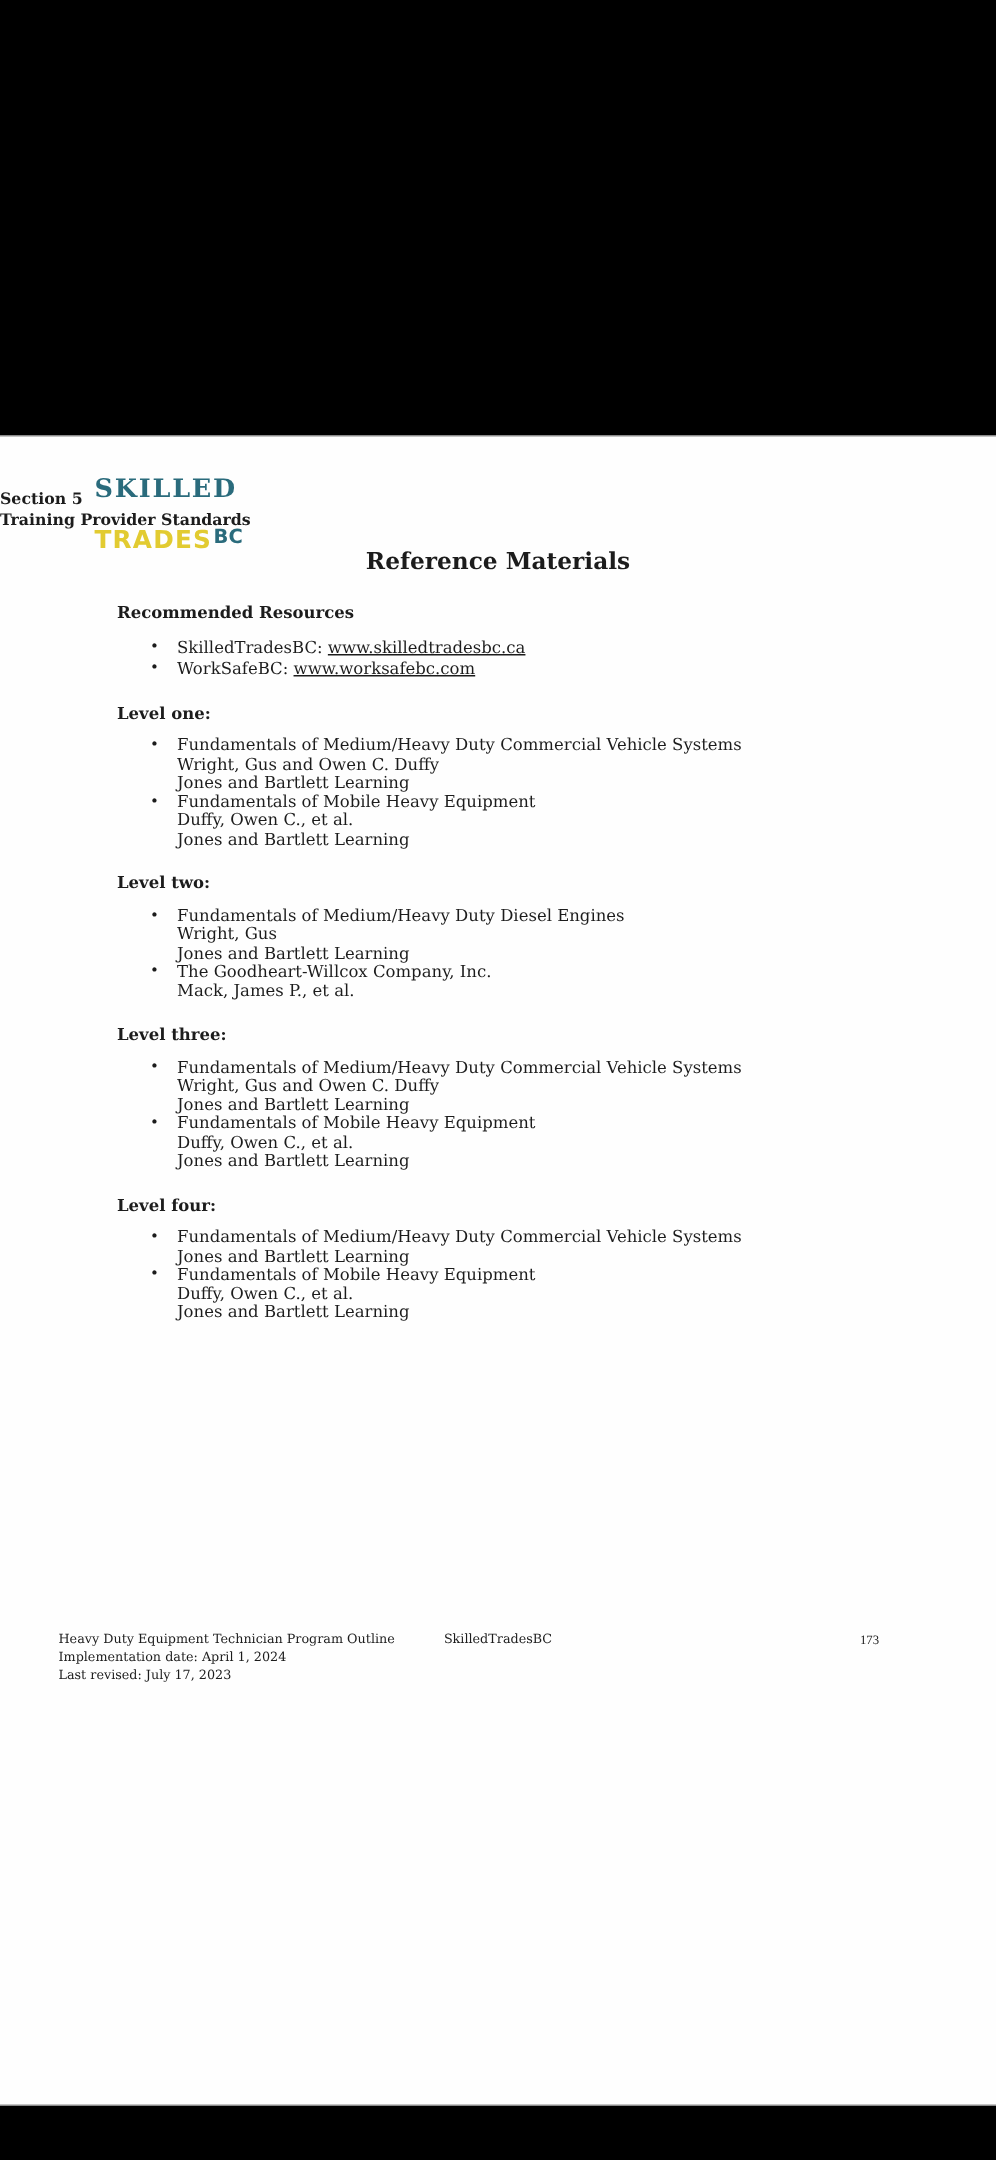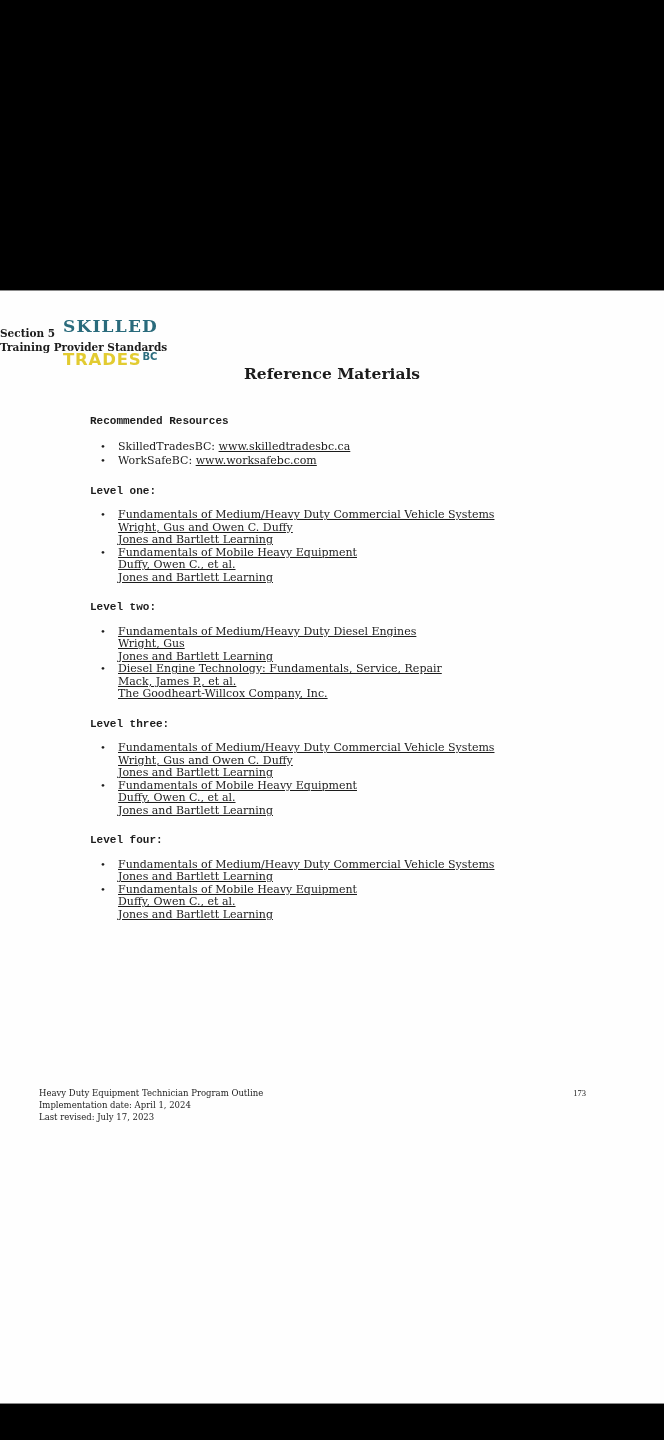--- a/index.html
+++ b/index.html
@@ -29,7 +29,7 @@
   }
   .logo-bc {
     font-family:"DejaVu Sans", sans-serif; font-weight:bold;
-    font-size:10px; margin-left:1px; position:relative; top:0px;
+    font-size:13px; margin-left:1px; position:relative; top:0px;
   }
   
   .doc-header {

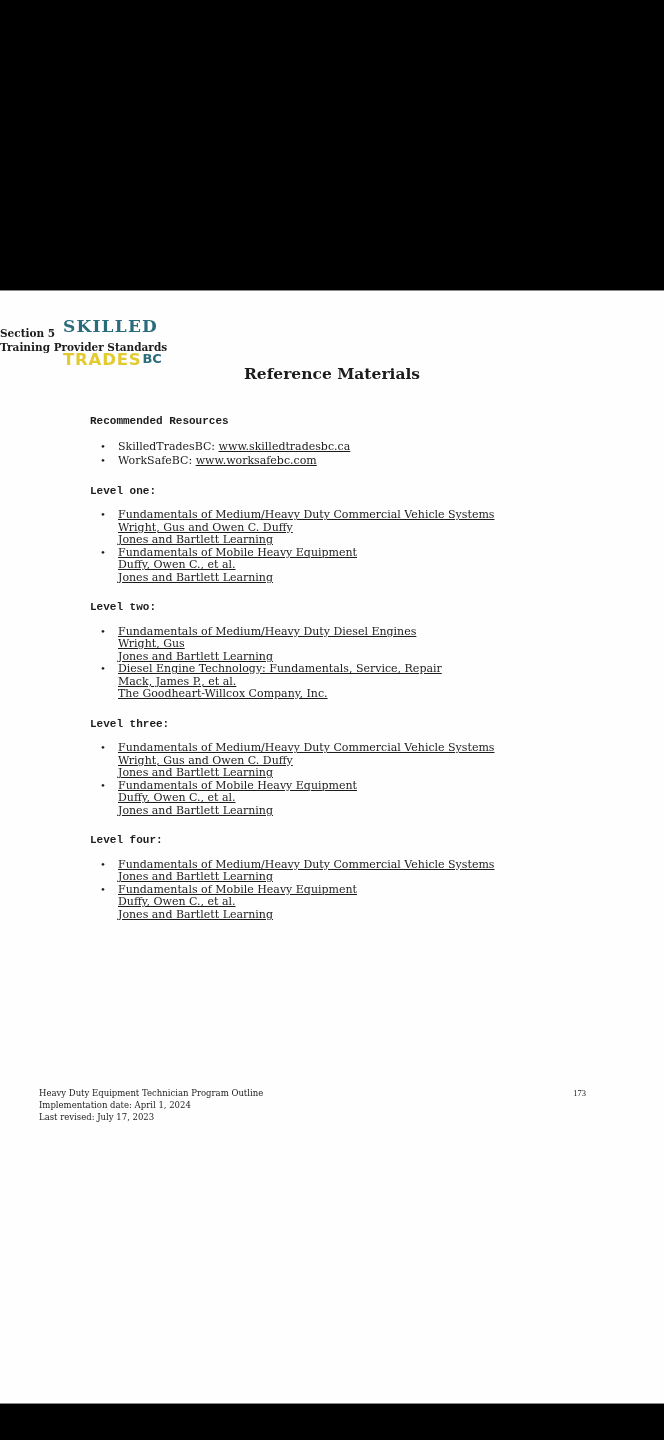--- a/index.html
+++ b/index.html
@@ -45,7 +45,7 @@
     position:absolute; top:112px; left:78px; width:548px;
     font-size:11px; line-height:12.5px;
   }
-  .section-heading { font-weight:bold; font-size:11px; margin:12px;font-family:Liberation Mono, monospace; }
+  .section-heading { font-weight:bold; font-size:11px; margin:0; }
   .texts-heading { margin-top:20px; }
   ul.blist { list-style:none; margin:9px 0 0 0; padding:0; }
   li.bitem { display:flex; }

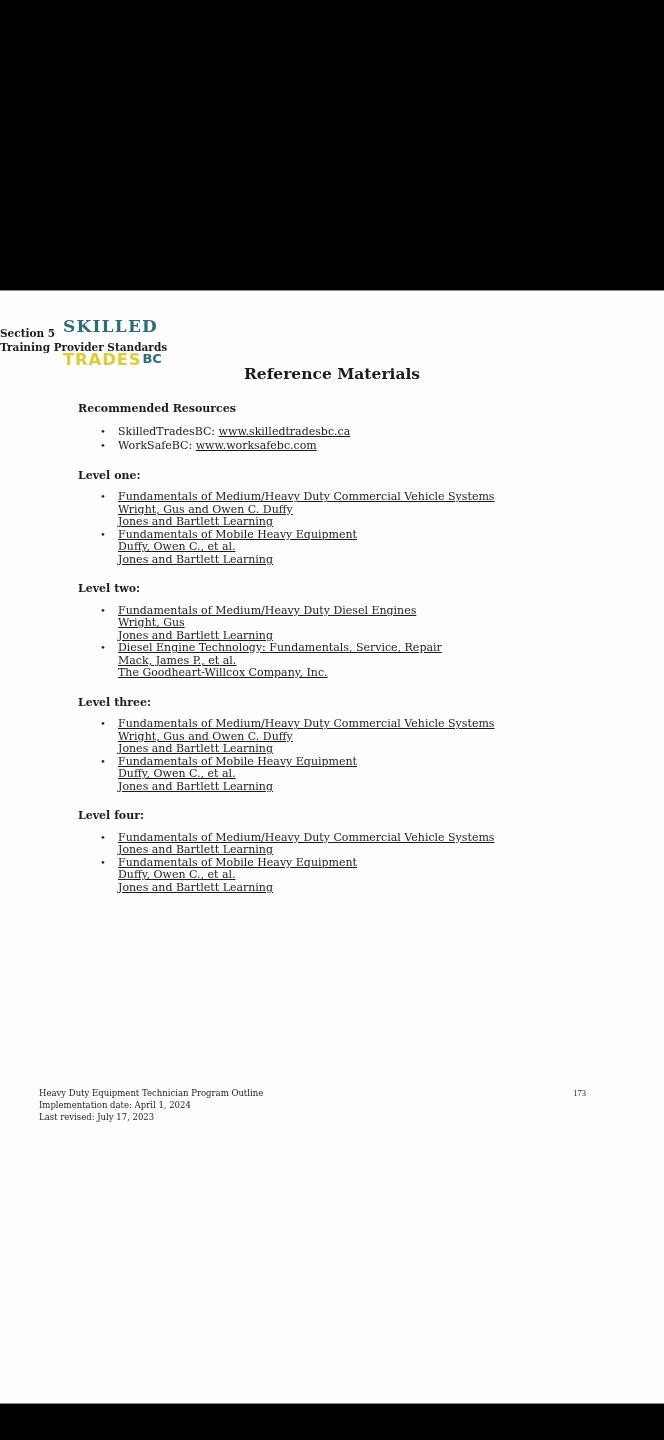--- a/index.html
+++ b/index.html
@@ -53,7 +53,7 @@
   .bullet { flex:none; width:18px; margin-left:22px; font-size:10px; }
   .link { color:#1c1c1c; text-decoration:underline; }
   .level { margin-top:17px; }
-  .book-lines div { line-height:12.5px;text-decoration:underline; }
+  .book-lines div { line-height:12.5px; }
   
   .footer {
     position:absolute; top:796px; left:0; width:664px;

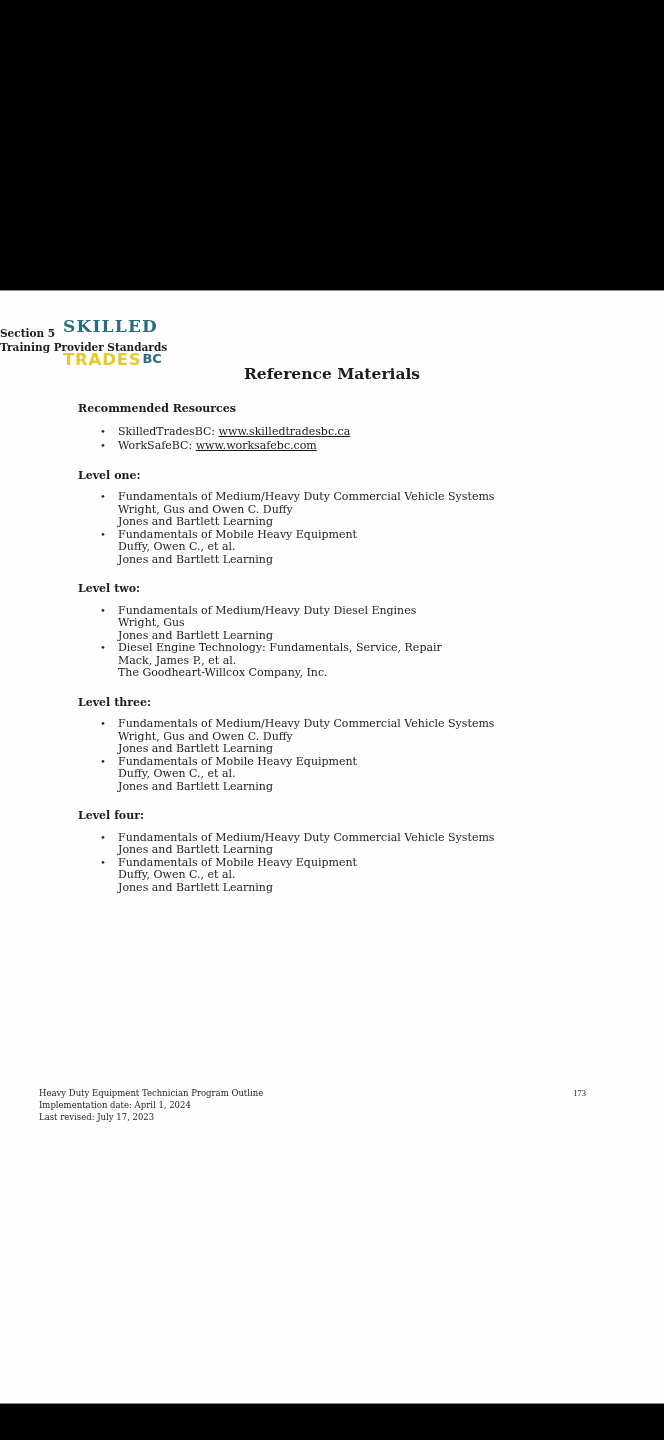--- a/index.html
+++ b/index.html
@@ -136,7 +136,6 @@
         <li class="bitem">
           <span class="bullet">•</span>
           <span class="book-lines">
-            <div>Diesel Engine Technology: Fundamentals, Service, Repair</div>
             <div>Mack, James P., et al.</div>
             <div>The Goodheart-Willcox Company, Inc.</div>
           </span>

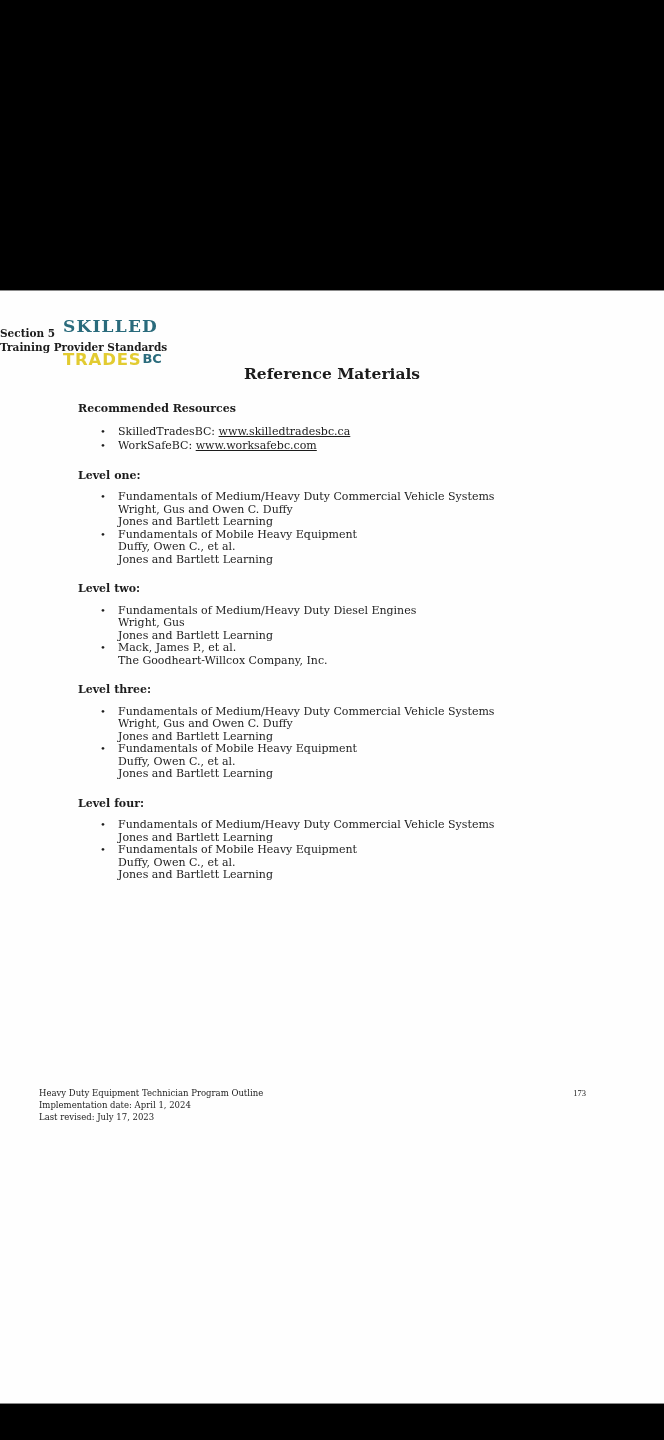--- a/index.html
+++ b/index.html
@@ -136,8 +136,8 @@
         <li class="bitem">
           <span class="bullet">•</span>
           <span class="book-lines">
+            <div>The Goodheart-Willcox Company, Inc.</div>
             <div>Mack, James P., et al.</div>
-            <div>The Goodheart-Willcox Company, Inc.</div>
           </span>
         </li>
       </ul>

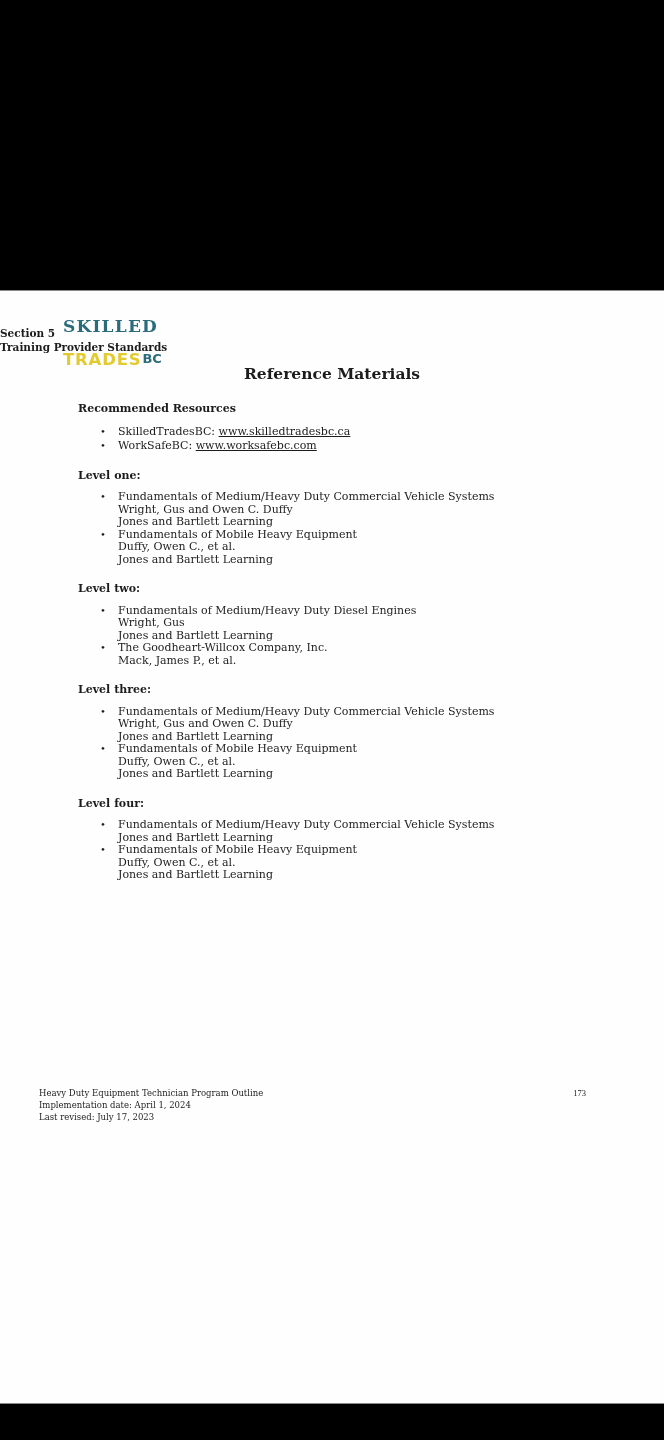--- a/index.html
+++ b/index.html
@@ -189,6 +189,7 @@
   </div>
 
   <div class="footer">
+    <div class="footer-center">SkilledTradesBC</div>
     <div class="footer-right">173</div>
     <div class="footer-left">
       <div>Heavy Duty Equipment Technician Program Outline</div>

